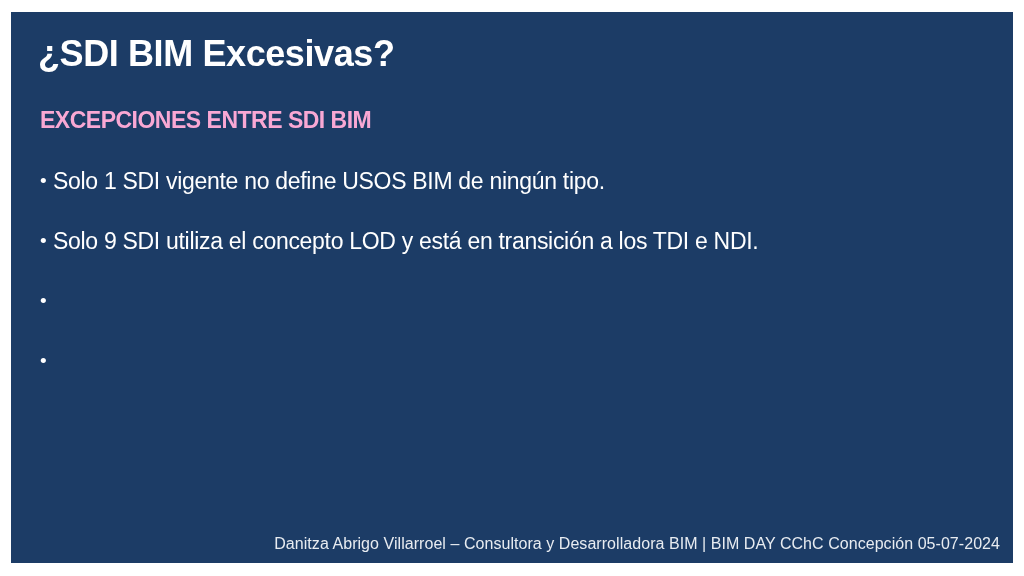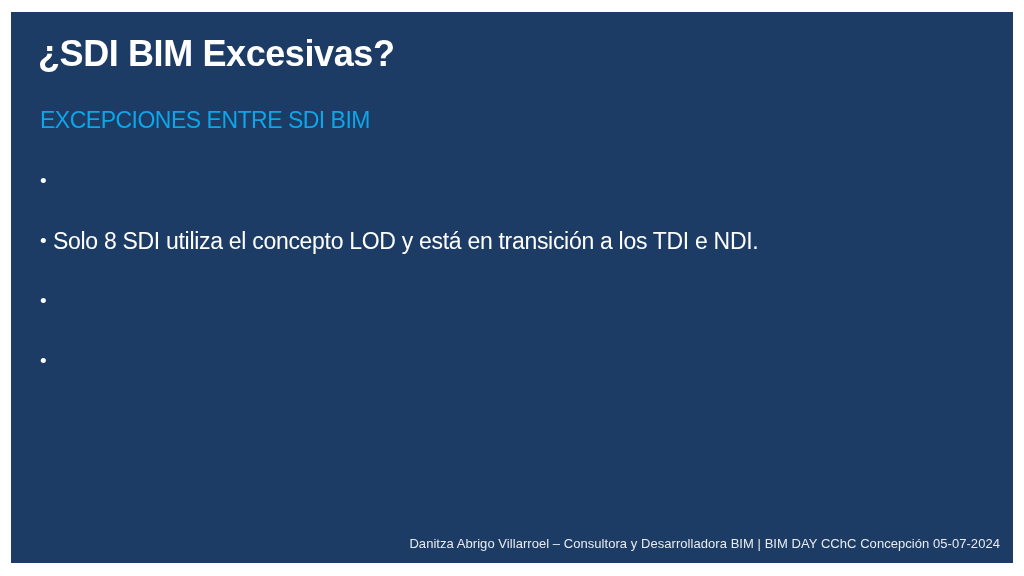--- a/index.html
+++ b/index.html
@@ -49,9 +49,9 @@
     position: absolute;
     left: 29px;
     top: 93px;
-    color: #0ea5e9;
+    color: #f9a8d4;
     font-size: 23px;
-    font-weight: 400;
+    font-weight: 700;
     letter-spacing: -0.5px;
     line-height: 30px;
     white-space: nowrap;

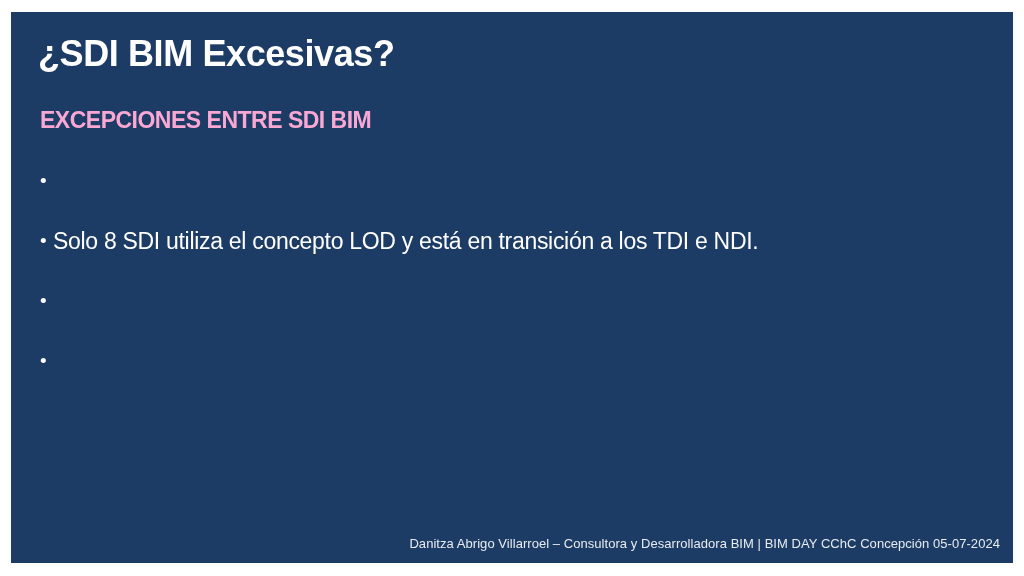--- a/index.html
+++ b/index.html
@@ -117,6 +117,7 @@
 
       <div class="bullet-item">
         <span class="bullet-marker">•</span>
+        <span class="bullet-text">Solo 1  SDI vigente no define USOS BIM de ningún tipo.</span>
       </div>
 
       <div class="bullet-item">

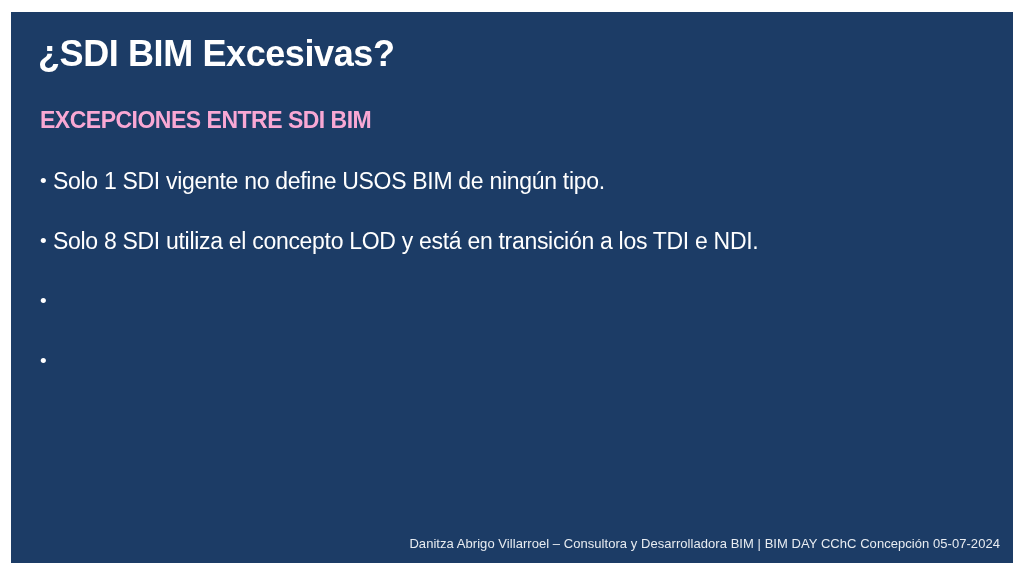--- a/index.html
+++ b/index.html
@@ -122,7 +122,7 @@
 
       <div class="bullet-item">
         <span class="bullet-marker">•</span>
-        <span class="bullet-text">Solo 8  SDI utiliza el concepto LOD y está en transición a los TDI e NDI.</span>
+        <span class="bullet-text">Solo 9  SDI utiliza el concepto LOD y está en transición a los TDI e NDI.</span>
       </div>
 
       <div class="bullet-item">

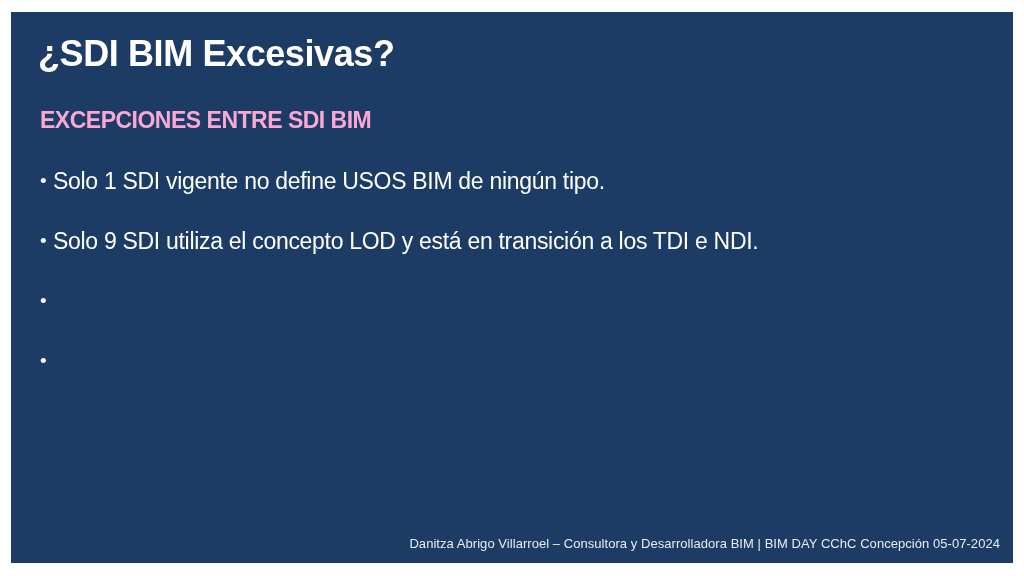--- a/index.html
+++ b/index.html
@@ -94,7 +94,7 @@
     right: 13px;
     bottom: 12px;
     color: #e8ecf1;
-    font-size: 13px;
+    font-size: 16px;
     font-weight: 400;
     letter-spacing: 0.05px;
     line-height: 15px;

